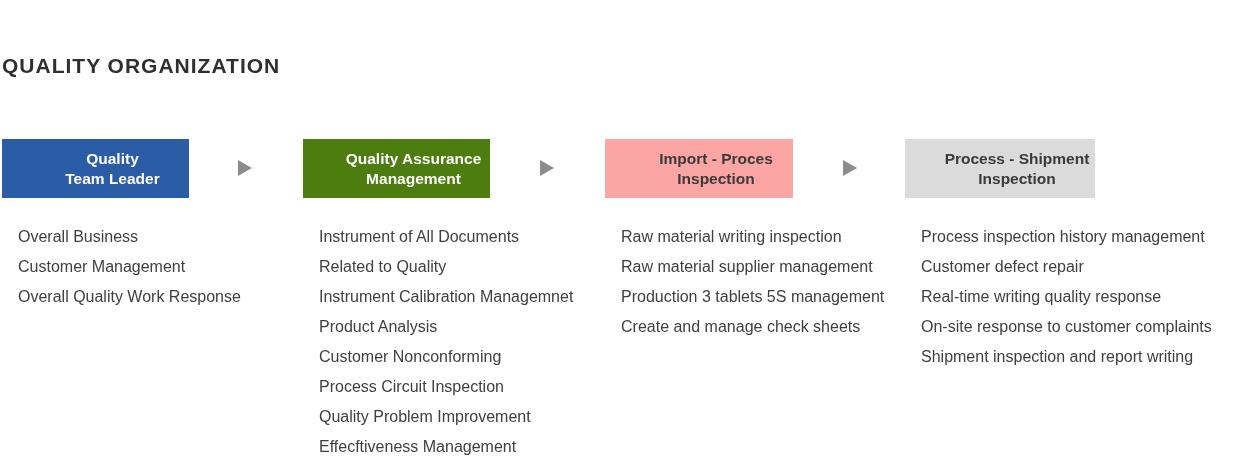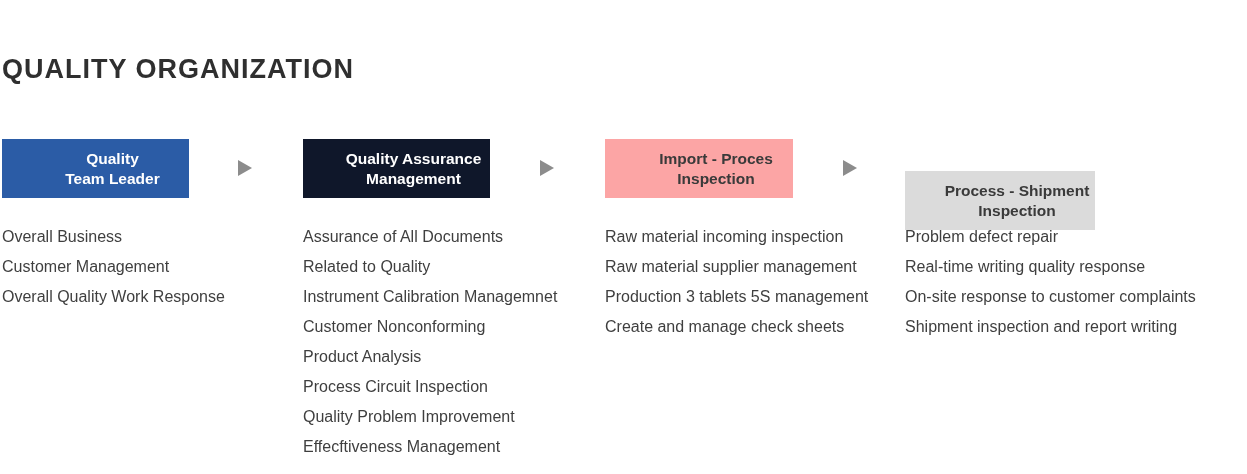--- a/index.html
+++ b/index.html
@@ -11,7 +11,7 @@
   }
   .page-title {
     position: absolute; left: 2px; top: 54px;
-    font-size: 27px; font-weight: 800; letter-spacing: 1px;
+    font-size: 21px; font-weight: 800; letter-spacing: 1px;
     color: #2f2f2f;
   }
   .column { position: absolute; top: 139px; }

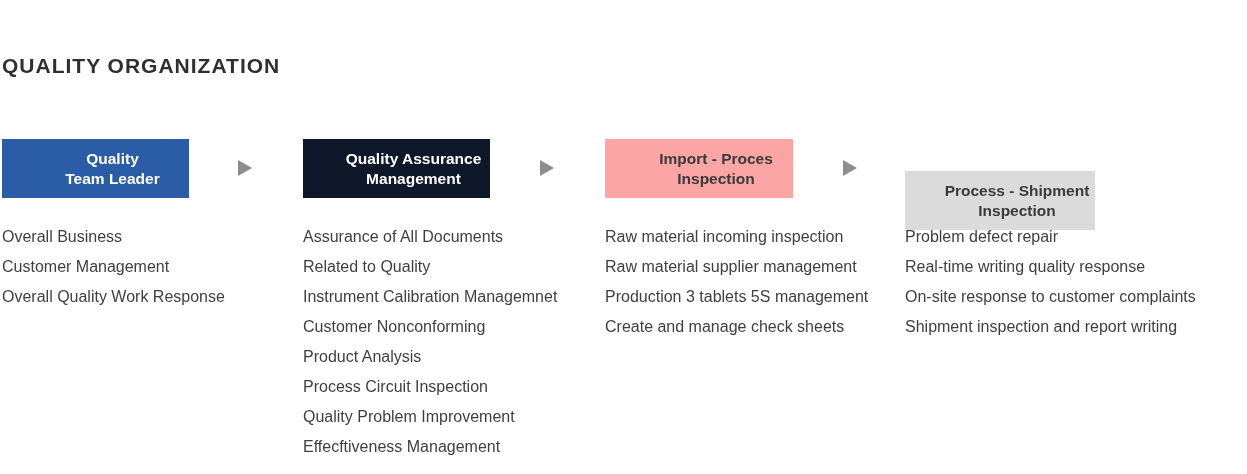--- a/index.html
+++ b/index.html
@@ -65,7 +65,7 @@
 <div class="arrow arrow-1"></div>
 
 <div class="column col-2">
-  <div class="header-box" style="background-color: #0f172a; color: rgb(255, 255, 255);">Quality Assurance
+  <div class="header-box" style="background-color: #4d7c0f; color: rgb(255, 255, 255);">Quality Assurance
 Management</div>
   <ul class="item-list">
       <li>Assurance of All Documents</li>

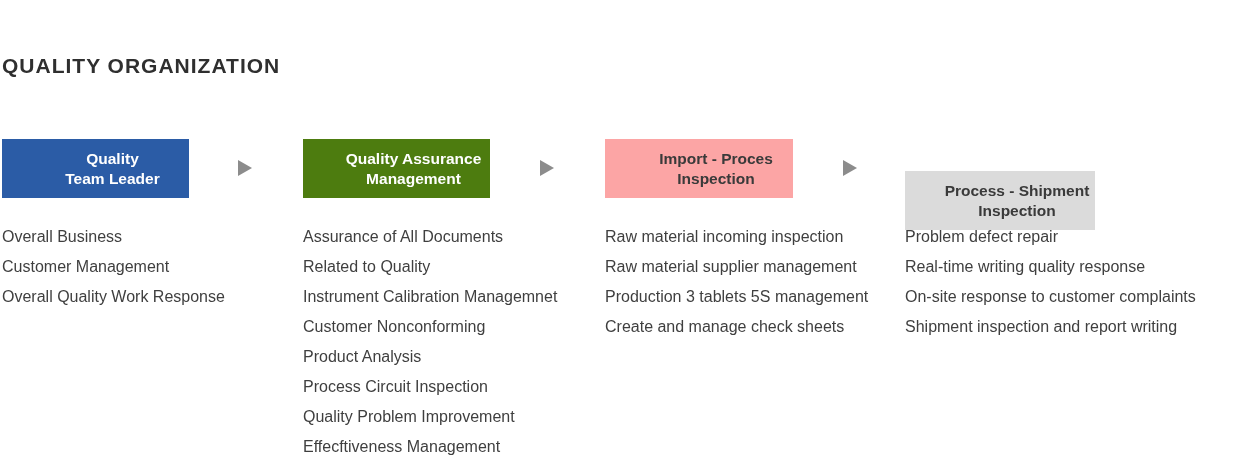--- a/index.html
+++ b/index.html
@@ -95,7 +95,7 @@
 <div class="arrow arrow-3"></div>
 
 <div class="column col-4">
-  <div class="header-box" style="background-color: rgb(219, 219, 219); color: rgb(58, 58, 58); margin-top: 32px;">Process - Shipment
+  <div class="header-box" style="background-color: rgb(219, 219, 219); color: rgb(58, 58, 58);">Process - Shipment
 Inspection</div>
   <ul class="item-list">
       <li>Problem defect repair</li>

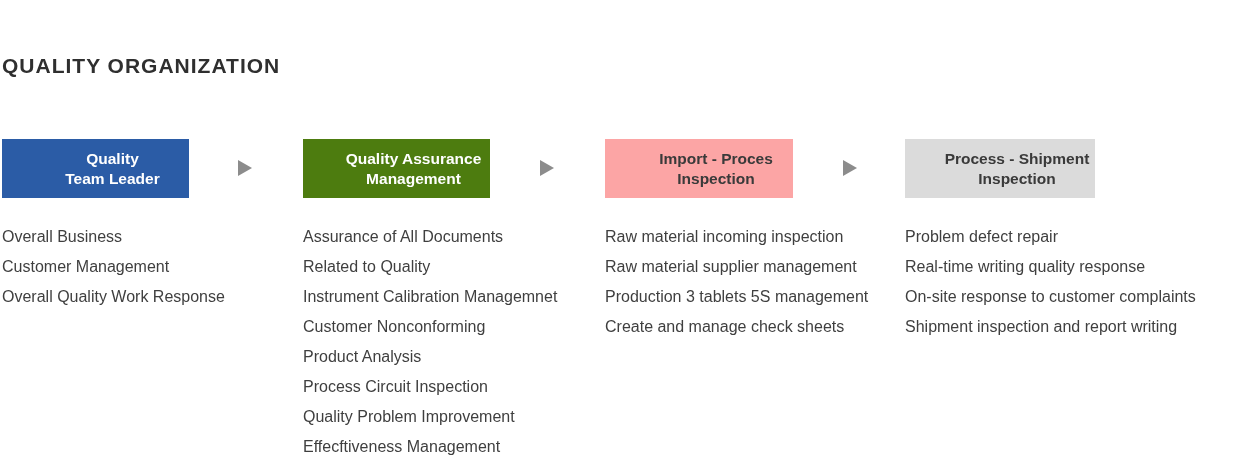--- a/index.html
+++ b/index.html
@@ -35,6 +35,7 @@
     height: 30px; line-height: 30px;
     font-size: 16px; color: #3f3f3f;
     white-space: nowrap;
+    margin-left: 16px;
   }
   .arrow {
     position: absolute; top: 160px;

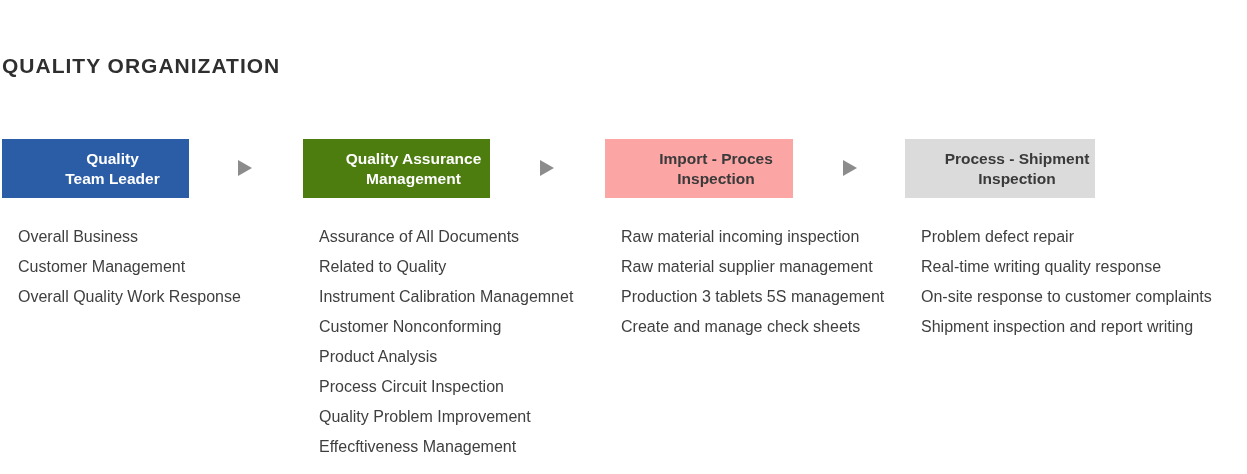--- a/index.html
+++ b/index.html
@@ -69,7 +69,7 @@
   <div class="header-box" style="background-color: #4d7c0f; color: rgb(255, 255, 255);">Quality Assurance
 Management</div>
   <ul class="item-list">
-      <li>Assurance of All Documents</li>
+      <li>Instrument of All Documents</li>
       <li>Related to Quality</li>
       <li>Instrument Calibration Managemnet</li>
       <li>Customer Nonconforming</li>

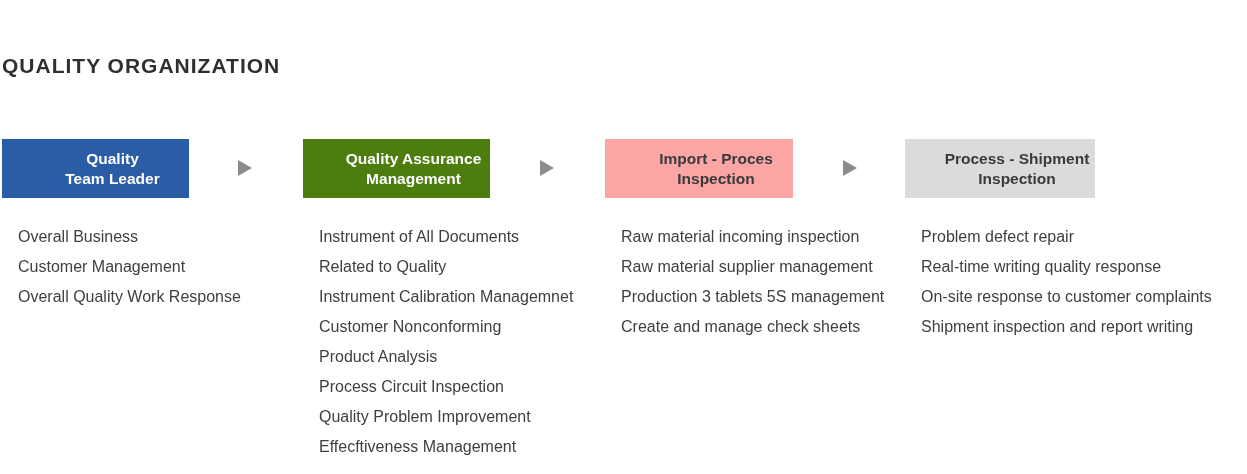--- a/index.html
+++ b/index.html
@@ -86,7 +86,7 @@
   <div class="header-box" style="background-color: #fca5a5; color: rgb(58, 58, 58);">Import - Proces
 Inspection</div>
   <ul class="item-list">
-      <li>Raw material incoming inspection</li>
+      <li>Raw material writing inspection</li>
       <li>Raw material supplier management</li>
       <li>Production 3 tablets 5S management</li>
       <li>Create and manage check sheets</li>

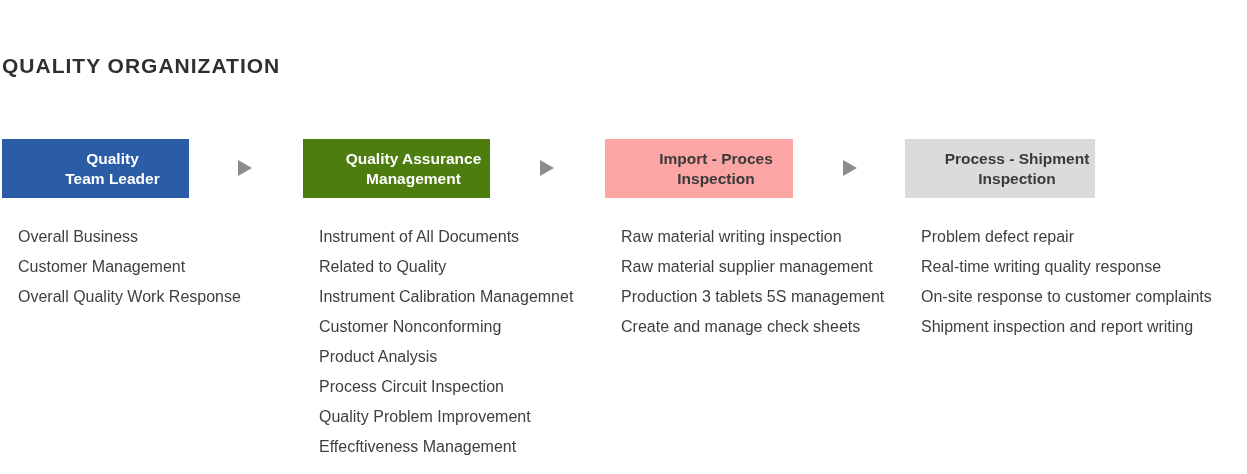--- a/index.html
+++ b/index.html
@@ -99,6 +99,7 @@
   <div class="header-box" style="background-color: rgb(219, 219, 219); color: rgb(58, 58, 58);">Process - Shipment
 Inspection</div>
   <ul class="item-list">
+      <li>Process inspection history management</li>
       <li>Problem defect repair</li>
       <li>Real-time writing quality response</li>
       <li>On-site response to customer complaints</li>

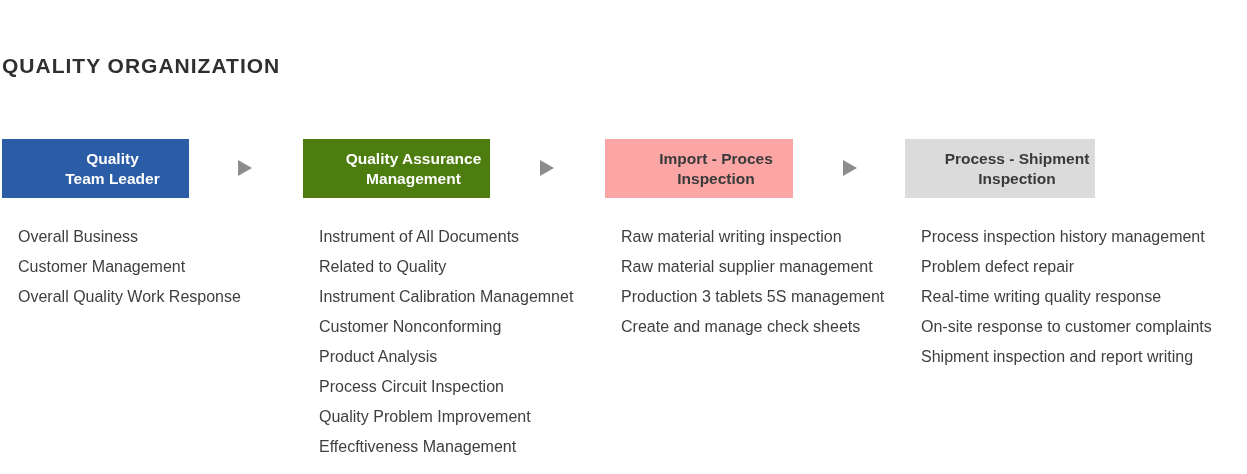--- a/index.html
+++ b/index.html
@@ -100,7 +100,7 @@
 Inspection</div>
   <ul class="item-list">
       <li>Process inspection history management</li>
-      <li>Problem defect repair</li>
+      <li>Customer defect repair</li>
       <li>Real-time writing quality response</li>
       <li>On-site response to customer complaints</li>
       <li>Shipment inspection and report writing</li>

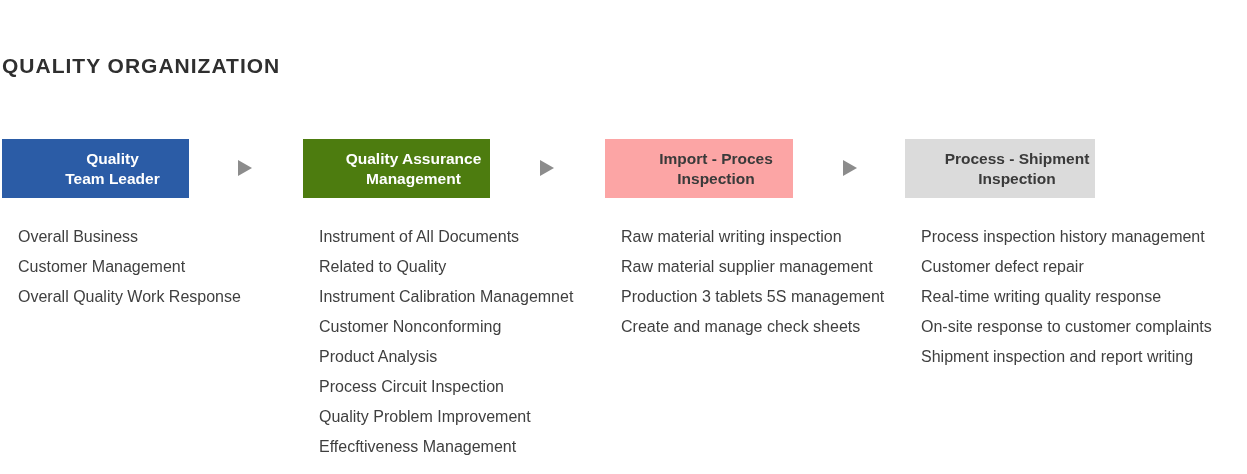--- a/index.html
+++ b/index.html
@@ -72,8 +72,8 @@
       <li>Instrument of All Documents</li>
       <li>Related to Quality</li>
       <li>Instrument Calibration Managemnet</li>
+      <li>Product Analysis</li>
       <li>Customer Nonconforming</li>
-      <li>Product Analysis</li>
       <li>Process Circuit Inspection</li>
       <li>Quality Problem Improvement</li>
       <li>Effecftiveness Management</li>

